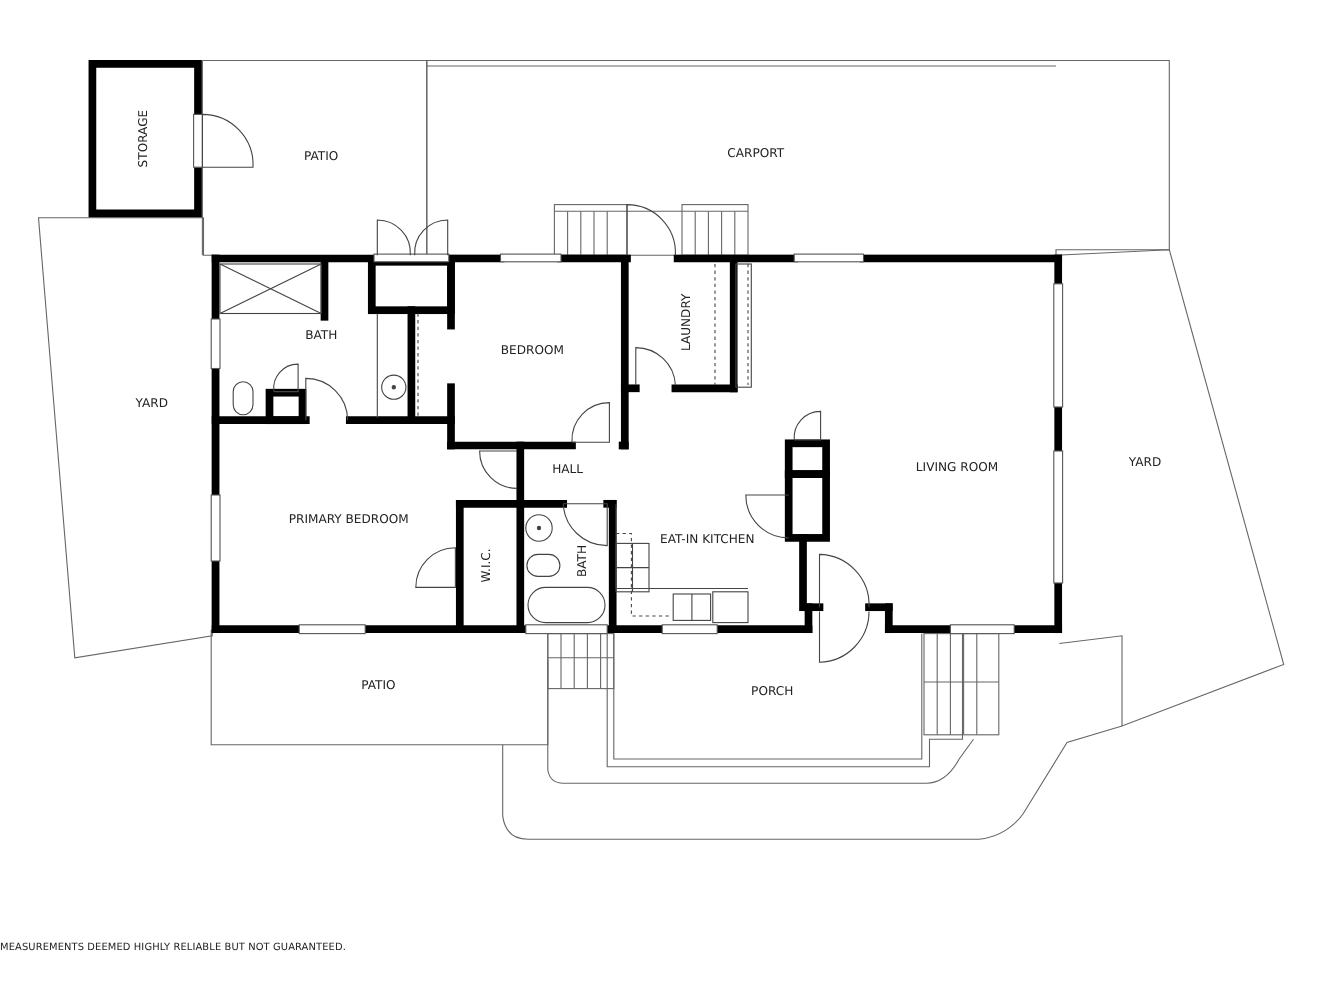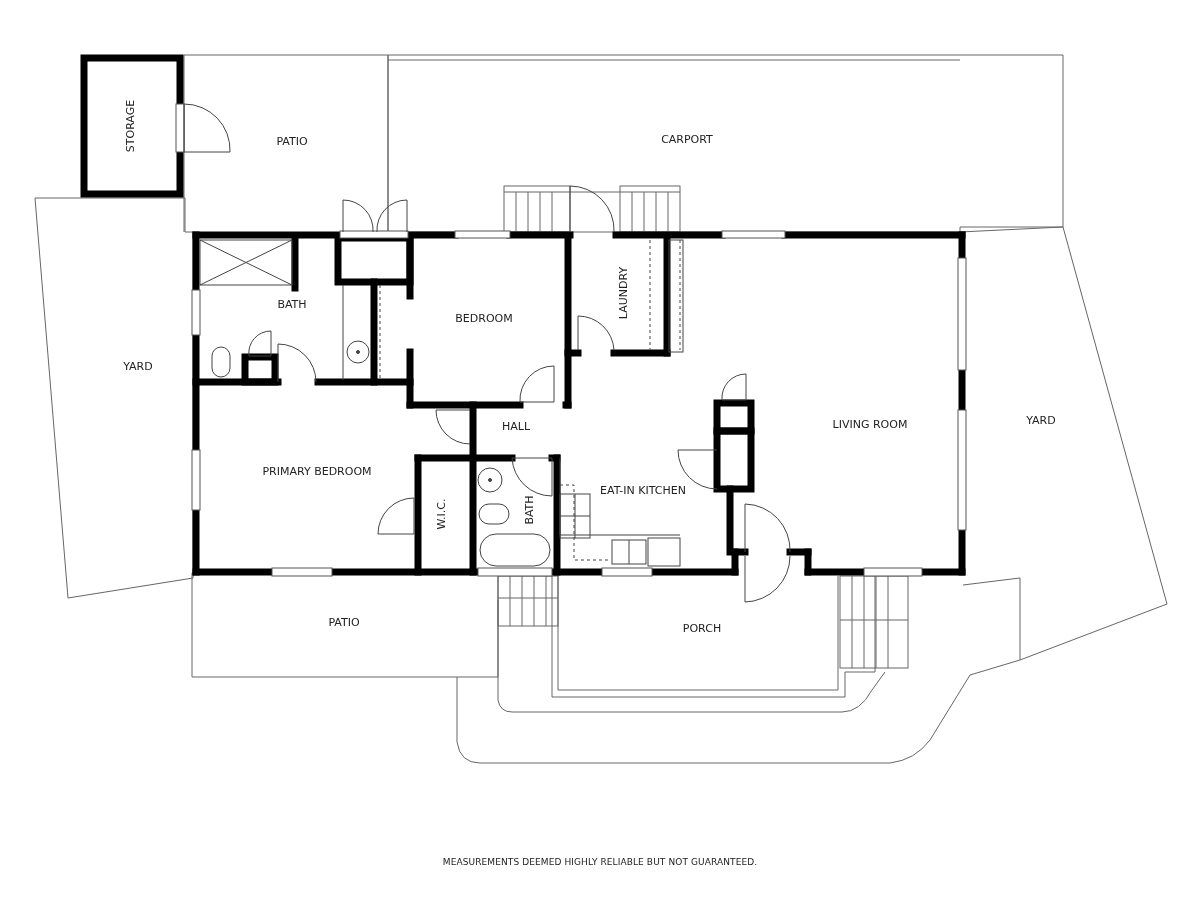--- a/index.html
+++ b/index.html
@@ -6,7 +6,7 @@
   body { width: 1200px; height: 900px; position: relative; overflow: hidden; font-family: "DejaVu Sans", sans-serif; }
   #plan { position: absolute; left: 0; top: 0; width: 1200px; height: 900px; }
   .lbl { font-family: "DejaVu Sans", sans-serif; font-size: 11px; fill: #222; }
-  .note { position: absolute; left: 0; width: 1200px; top: 857px; text-align: center; font-size: 9px; color: #222; letter-spacing: 0.1px; }
+  .note { position: absolute; left: 0; width: 1200px; top: 857px; text-align: left; font-size: 9px; color: #222; letter-spacing: 0.1px; }
 </style>
 </head>
 <body>

